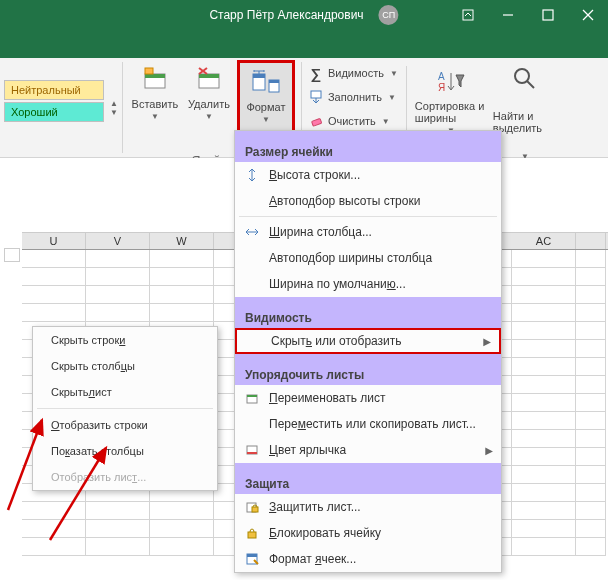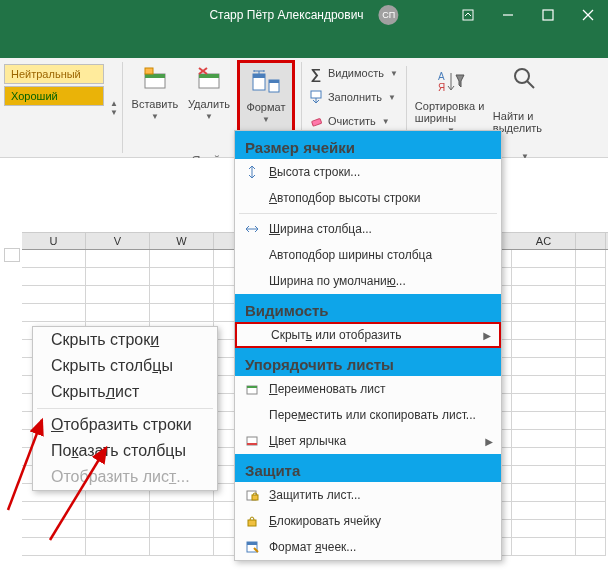--- a/index.html
+++ b/index.html
@@ -15,7 +15,7 @@
 
   
   .ribbon { height: 100px; background: #f3f3f3; border-bottom: 1px solid #d4d4d4; position: relative; display: flex; }
-  .styles-group { display: flex; flex-direction: column; gap: 2px; padding: 6px 4px 2px 4px; }
+  .styles-group { display: flex; flex-direction: column; gap: 2px; padding: 6px 4px 2px 4px; margin-top: 16px; }
   .style-chip { width: 100px; height: 20px; border: 1px solid #bfbfbf; font-size: 11px; display: flex; align-items: center; padding-left: 6px; }
   .style-neutral { background: #ffeb9c; color: #9c6500; }
   .style-good { background: #eab308; color: #006100; }

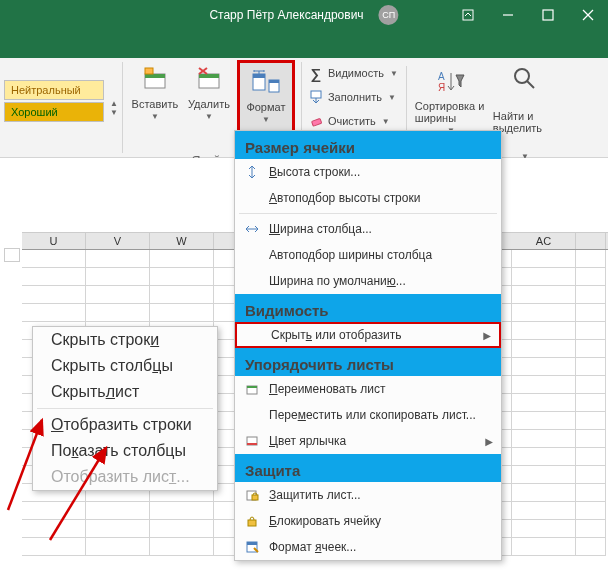--- a/index.html
+++ b/index.html
@@ -18,7 +18,7 @@
   .styles-group { display: flex; flex-direction: column; gap: 2px; padding: 6px 4px 2px 4px; margin-top: 16px; }
   .style-chip { width: 100px; height: 20px; border: 1px solid #bfbfbf; font-size: 11px; display: flex; align-items: center; padding-left: 6px; }
   .style-neutral { background: #ffeb9c; color: #9c6500; }
-  .style-good { background: #eab308; color: #006100; }
+  .style-good { background: #5eead4; color: #006100; }
   .group-sep { width: 1px; background: #d4d4d4; margin: 4px 2px; }
   .cells-group { display: flex; flex-direction: column; align-items: center; padding: 2px 4px; }
   .cells-buttons { display: flex; gap: 2px; }

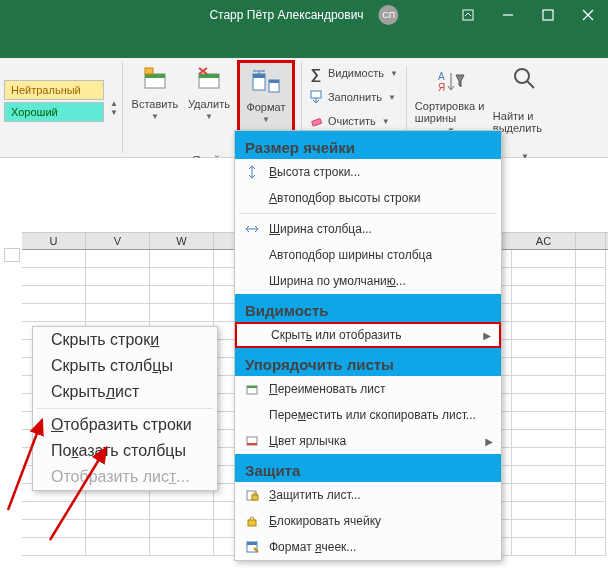--- a/index.html
+++ b/index.html
@@ -47,7 +47,7 @@
 
   
   .fmt-menu { position: absolute; left: 234px; top: 130px; width: 268px; background: #fcfcfc; border: 1px solid #c6c6c6; box-shadow: 2px 2px 6px rgba(0,0,0,0.25); font-size: 12px; color: #333; z-index: 20; }
-  .fmt-menu .sect { padding: 8px 10px 3px 10px; font-weight: bold; font-size: 15px; color: #444; background: #0ea5e9; }
+  .fmt-menu .sect { padding: 14px 10px 3px 10px; font-weight: bold; font-size: 12px; color: #444; background: #c4b5fd; }
   .fmt-menu .item { display: flex; align-items: center; height: 26px; padding: 0 8px; gap: 8px; }
   .fmt-menu .item .ic { width: 18px; height: 18px; display: flex; align-items: center; justify-content: center; flex-shrink: 0; }
   .fmt-menu .item .txt { flex: 1; }

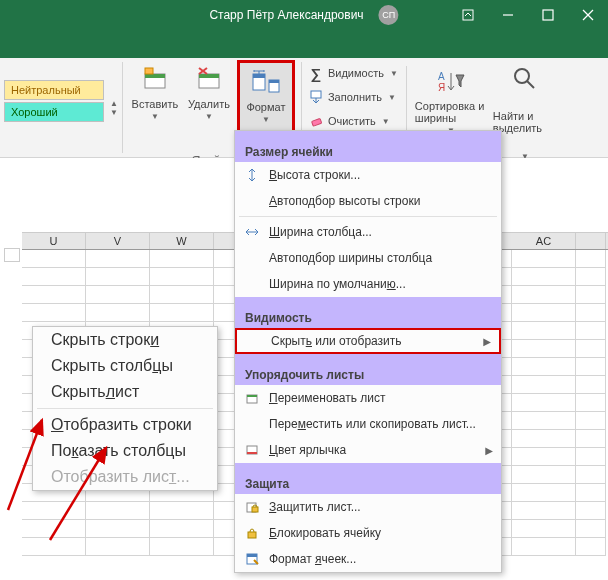--- a/index.html
+++ b/index.html
@@ -57,7 +57,7 @@
   .ul { text-decoration: underline; }
 
   
-  .submenu { position: absolute; left: 32px; top: 326px; width: 186px; background: #fcfcfc; border: 1px solid #c6c6c6; box-shadow: 2px 2px 6px rgba(0,0,0,0.25); font-size: 16px; color: #333; z-index: 15; }
+  .submenu { position: absolute; left: 32px; top: 326px; width: 186px; background: #fcfcfc; border: 1px solid #c6c6c6; box-shadow: 2px 2px 6px rgba(0,0,0,0.25); font-size: 11px; color: #333; z-index: 15; }
   .submenu .item { height: 26px; display: flex; align-items: center; padding: 0 18px; }
   .submenu .item.disabled { color: #aaa; }
   .submenu .sep { height: 1px; background: #e0e0e0; margin: 3px 4px; }

